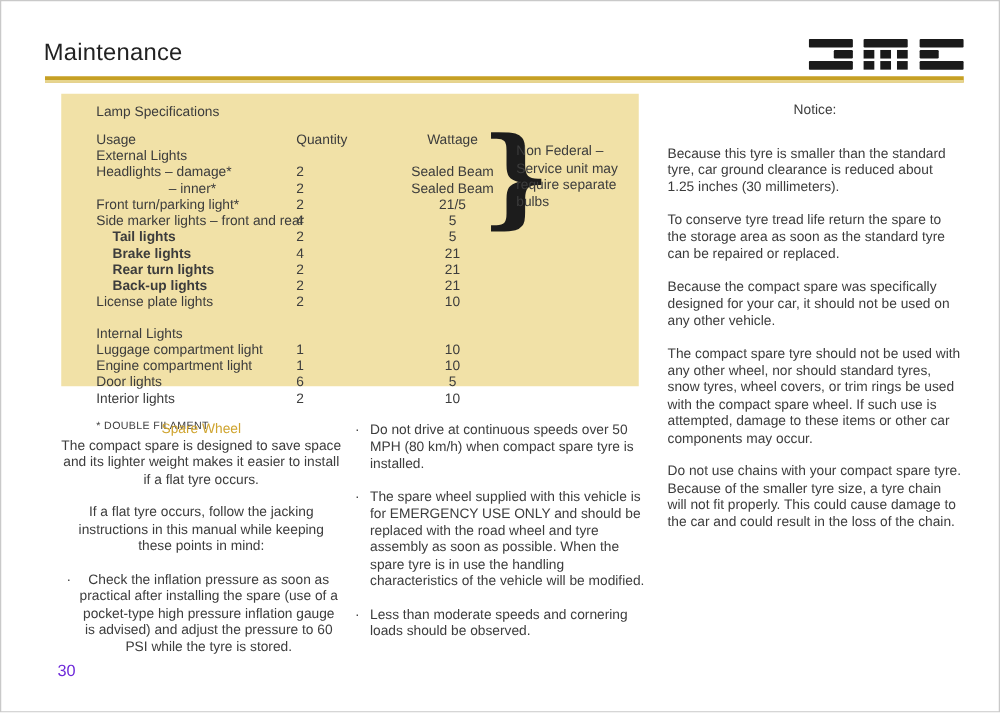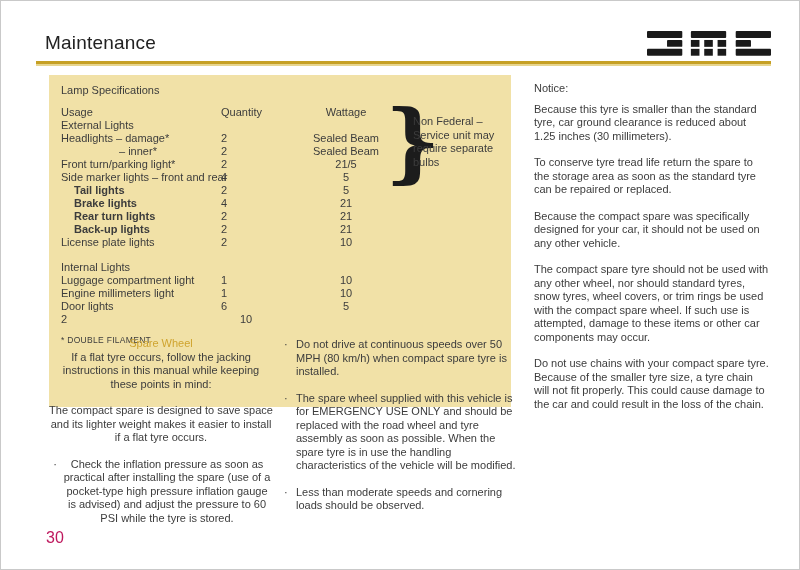--- a/index.html
+++ b/index.html
@@ -11,7 +11,7 @@
   }
   
   .page-title {
-    position:absolute; left:44px; top:31px;
+    position:absolute; left:34px; top:31px;
     font-size:19px; font-weight:400; color:#222; letter-spacing:0.2px;
   }
   .logo { position:absolute; left:646px; top:30px; width:124px; height:25px; }

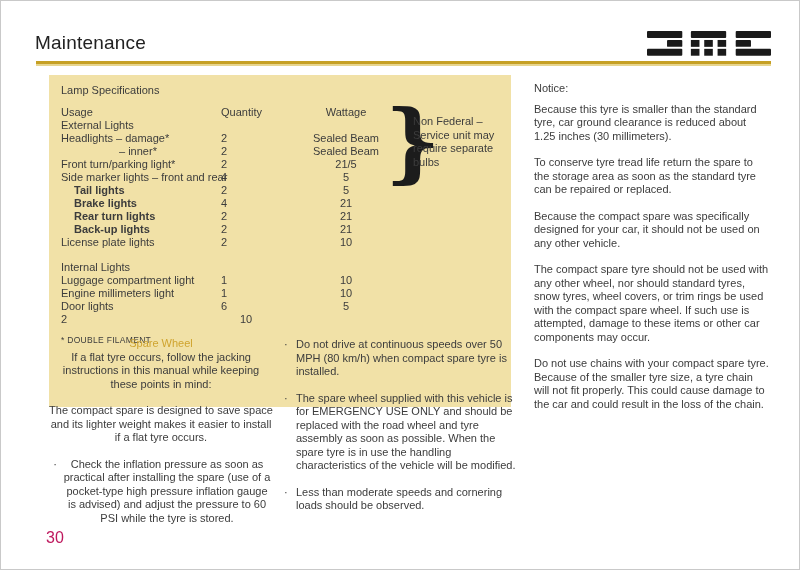--- a/index.html
+++ b/index.html
@@ -21,8 +21,8 @@
   }
   
   .lampbox {
-    position:absolute; left:48px; top:74px; width:462px; height:332px;
-    background:#f1e1a7; padding:9px 0 0 12px; font-size:11px; line-height:13px;
+    position:absolute; left:48px; top:74px; width:462px; height:234px;
+    background:#f1e1a7; padding:9px 0 0 28px; font-size:11px; line-height:13px;
   }
   .lamp-title { margin-bottom:9px; }
   .trow { display:grid; grid-template-columns:160px 50px 150px; height:13px; }

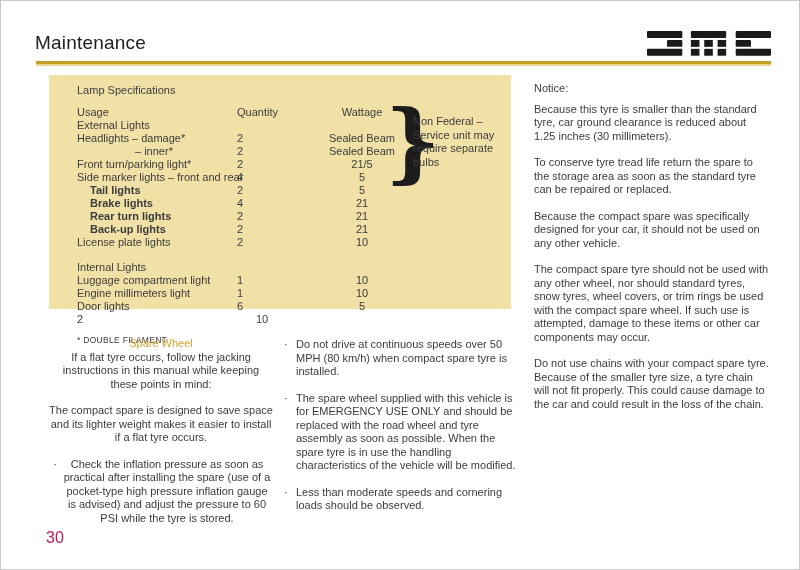--- a/index.html
+++ b/index.html
@@ -49,7 +49,7 @@
   .col-middle { left:283px; top:337px; width:234px; }
   .col-right  { left:533px; top:81px;  width:236px; }
   .sub-heading { color:#cfa42f; margin-bottom:0px; }
-  .notice-heading { margin-bottom:7px; }
+  .notice-heading { margin-bottom:21px;text-align:center; }
   .bullet { display:flex; margin-bottom:13px; }
   .bullet .dot { width:12px; flex:0 0 12px; }
   

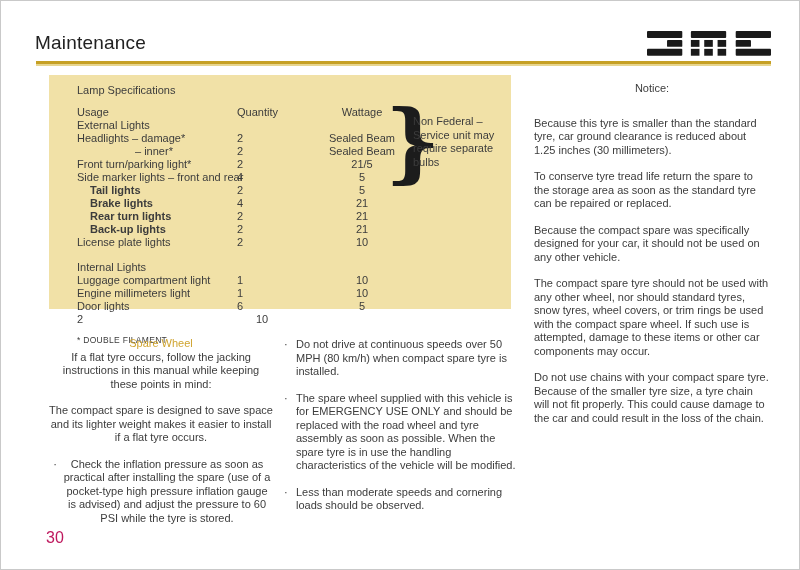--- a/index.html
+++ b/index.html
@@ -159,7 +159,7 @@
           <span class="c-watt">10</span>
         </div>
         <div class="trow">
-          <span class="c-usage">Engine millimeters light</span>
+          <span class="c-usage">Engine compartment light</span>
           <span class="c-qty">1</span>
           <span class="c-watt">10</span>
         </div>

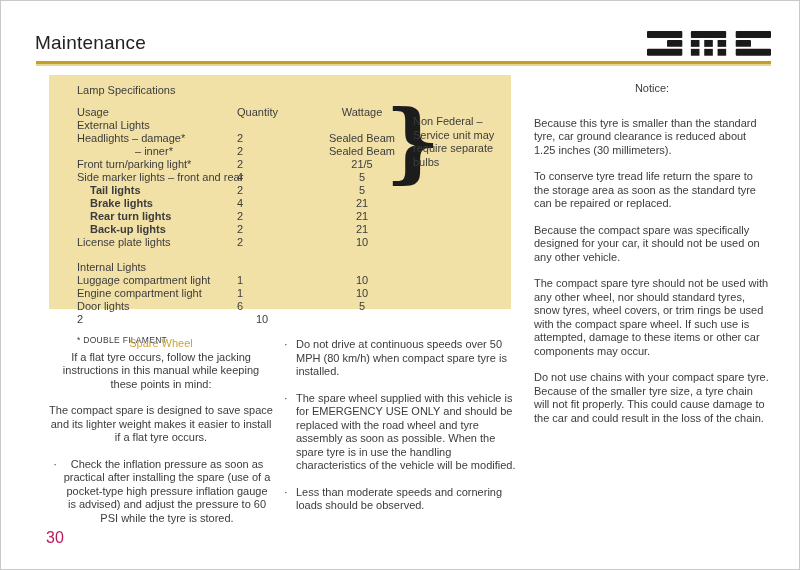--- a/index.html
+++ b/index.html
@@ -169,6 +169,7 @@
           <span class="c-watt">5</span>
         </div>
         <div class="trow">
+          <span class="c-usage">Interior lights</span>
           <span class="c-qty">2</span>
           <span class="c-watt">10</span>
         </div>

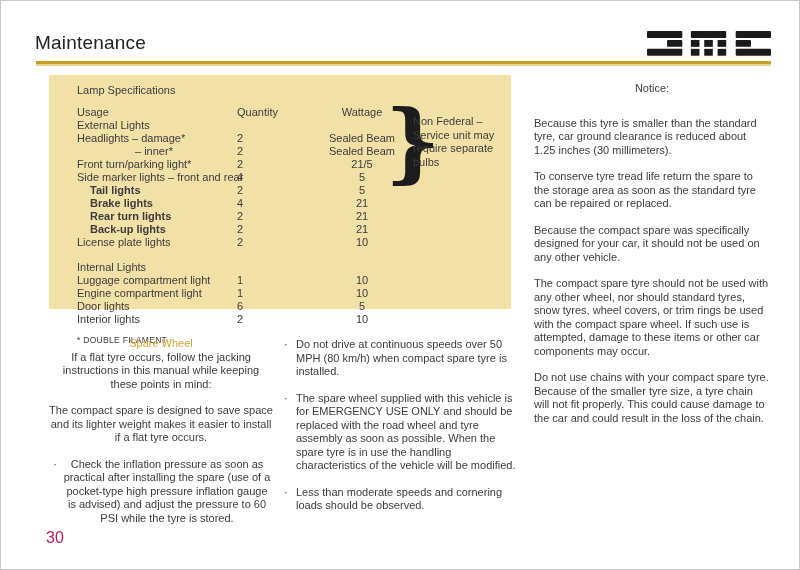--- a/index.html
+++ b/index.html
@@ -187,8 +187,8 @@
   <div class="textcol col-left">
     <div class="sub-heading">Spare Wheel</div>
     <div>
+        <p>The compact spare is designed to save space and its lighter weight makes it easier to install if a flat tyre occurs.</p>
         <p>If a flat tyre occurs, follow the jacking instructions in this manual while keeping these points in mind:</p>
-        <p>The compact spare is designed to save space and its lighter weight makes it easier to install if a flat tyre occurs.</p>
       </div>
     <div>
         <div class="bullet">

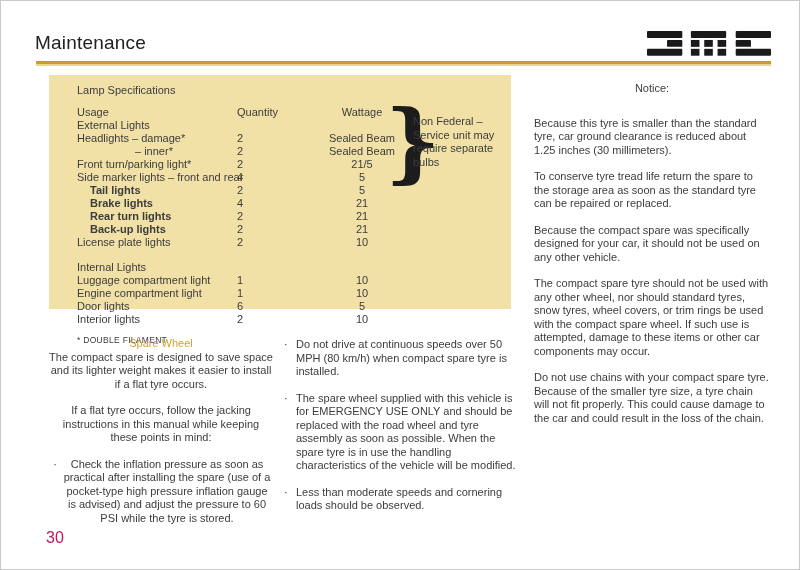--- a/index.html
+++ b/index.html
@@ -53,7 +53,7 @@
   .bullet { display:flex; margin-bottom:13px; }
   .bullet .dot { width:12px; flex:0 0 12px; }
   
-  .page-number { position:absolute; left:45px; top:528px; font-size:16px; color:#be185d; }
+  .page-number { position:absolute; left:45px; top:528px; font-size:13px; color:#6d28d9; }
 </style>
 </head>
 <body>

